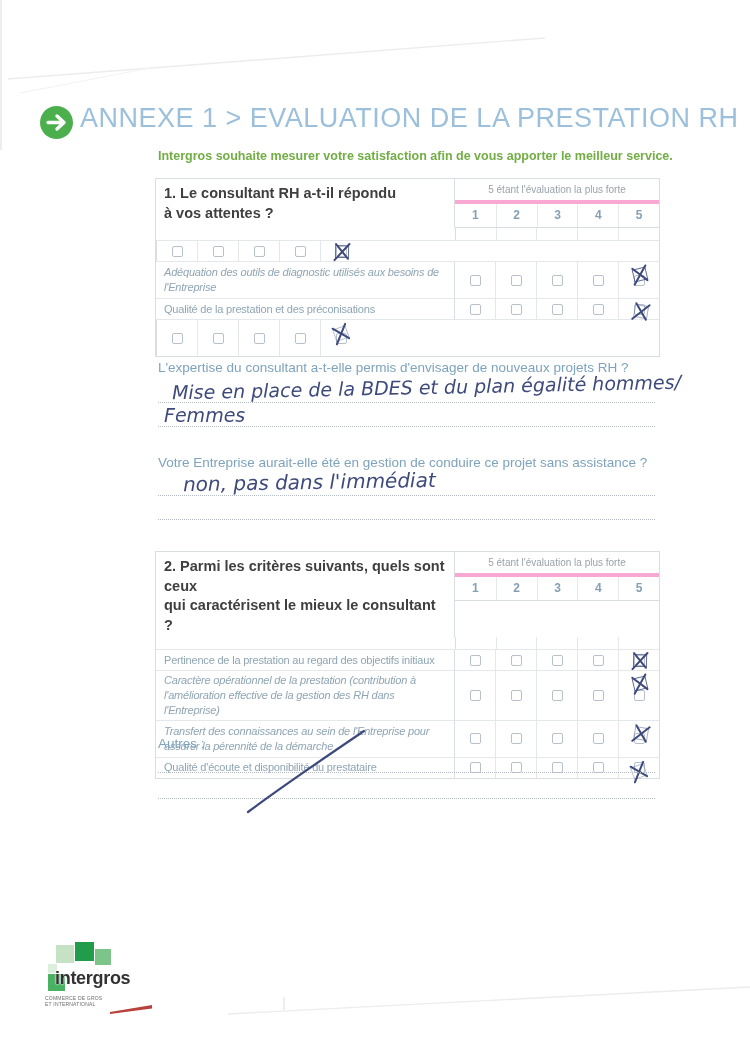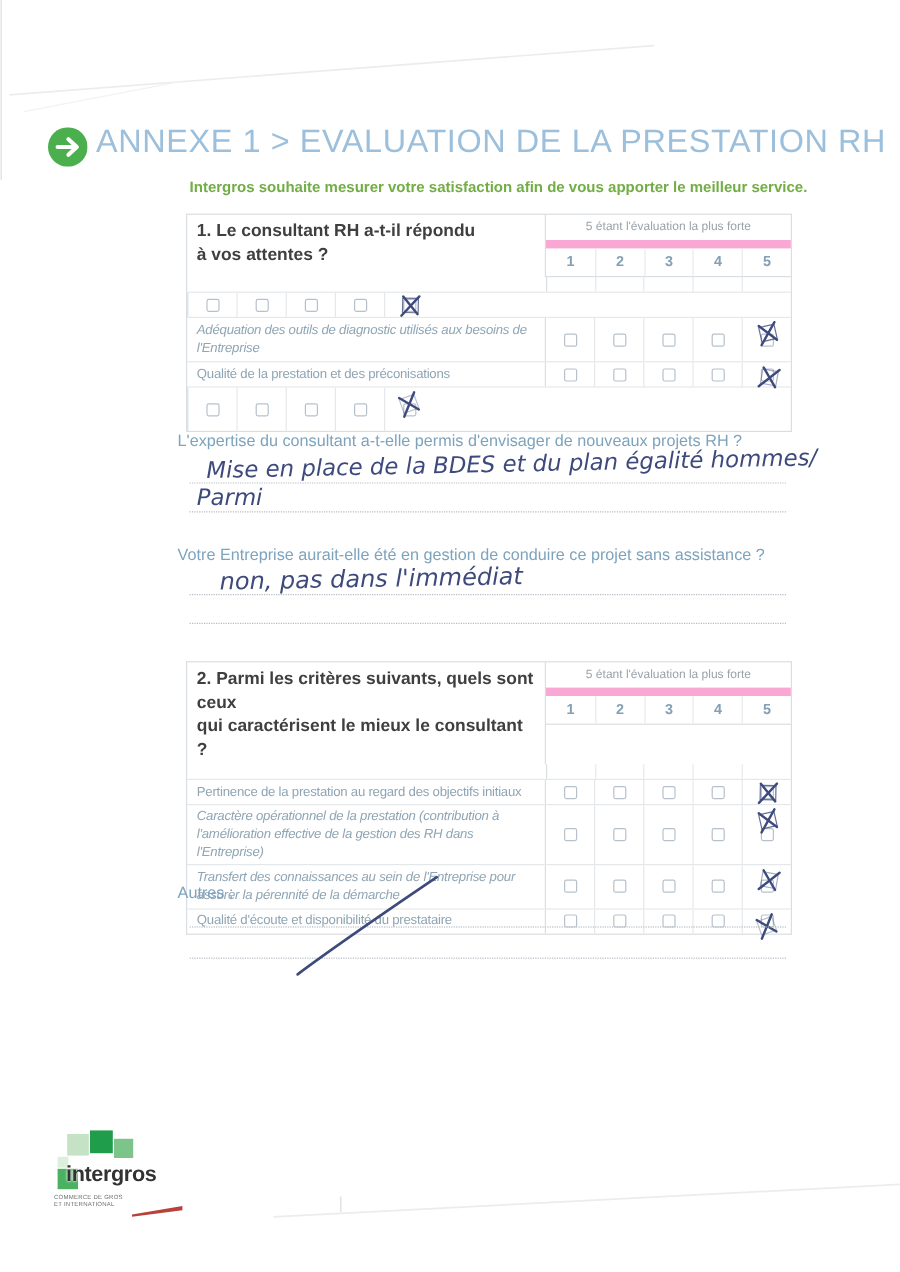--- a/index.html
+++ b/index.html
@@ -20,7 +20,7 @@
   .tq{width:300px;box-sizing:border-box;padding:5px 8px 2px 8px;}
   .tq .ql{font-size:14.5px;font-weight:700;color:#3f3f3f;line-height:1.35;}
   .tscale{width:205px;border-left:1px solid #d9dee2;box-sizing:border-box;}
-  .snote{height:21px;line-height:22px;text-align:center;font-size:10px;color:#99a3ab;border-bottom:7px solid #f9a8d4;}
+  .snote{height:21px;line-height:22px;text-align:center;font-size:10px;color:#99a3ab;border-bottom:4px solid #f9a8d4;}
   .snums{display:flex;height:23px;border-bottom:1px solid #d9dee2;}
   .snum{width:41px;box-sizing:border-box;text-align:center;line-height:23px;font-size:12px;font-weight:700;color:#85a0b5;border-left:1px solid #e6eaec;}
   .snum:first-child{border-left:none;}

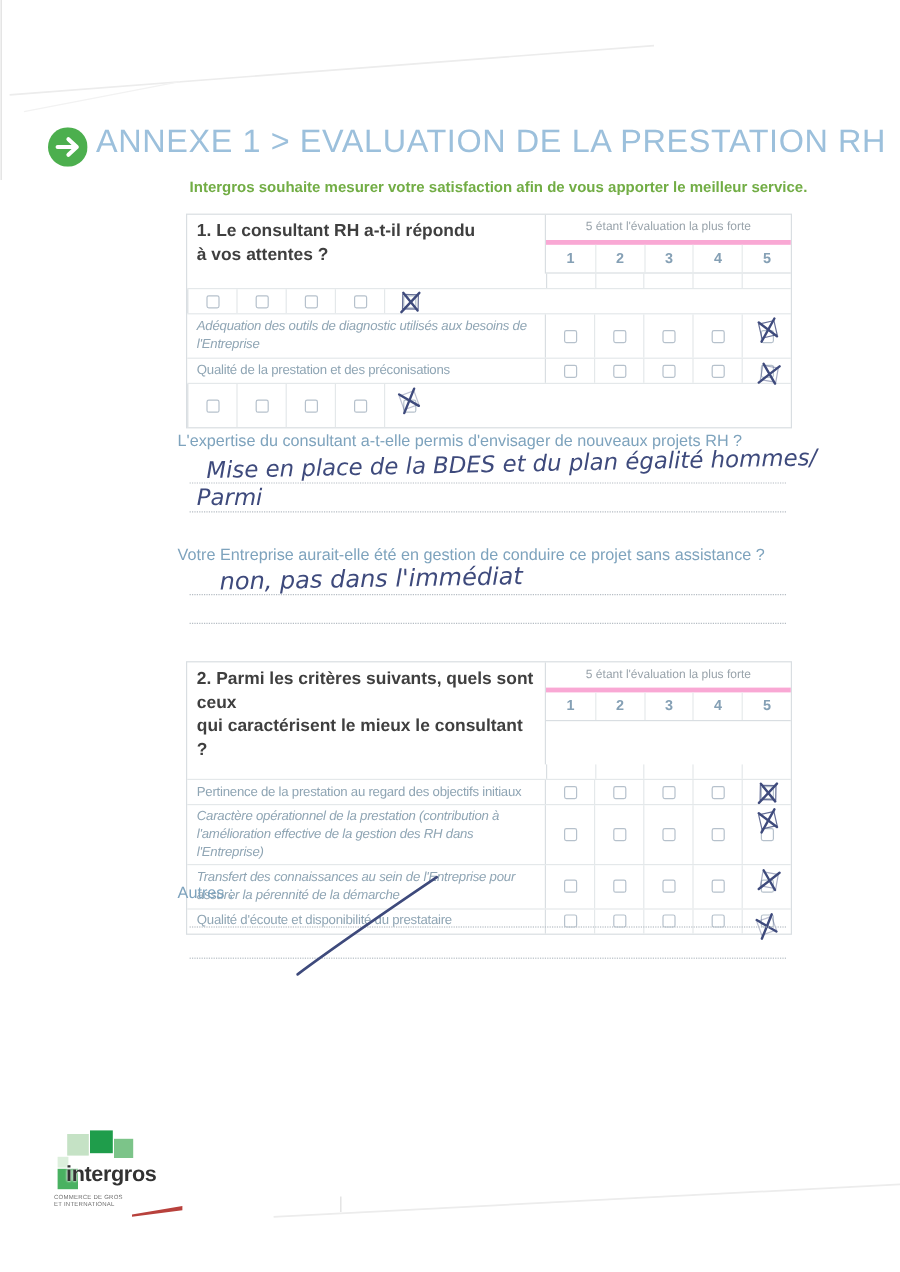--- a/index.html
+++ b/index.html
@@ -55,7 +55,7 @@
   .r4 .mark::before{opacity:.35;}
 
   
-  .prompt{position:absolute;left:148px;font-size:13.5px;color:#7ea3bd;}
+  .prompt{position:absolute;left:158px;font-size:13.5px;color:#7ea3bd;}
   .hw{position:absolute;font-family:"DejaVu Sans",cursive;font-style:italic;color:#3e4a7c;white-space:nowrap;}
   .dline{position:absolute;height:0;border-bottom:1.5px dotted #b5bcc3;}
 

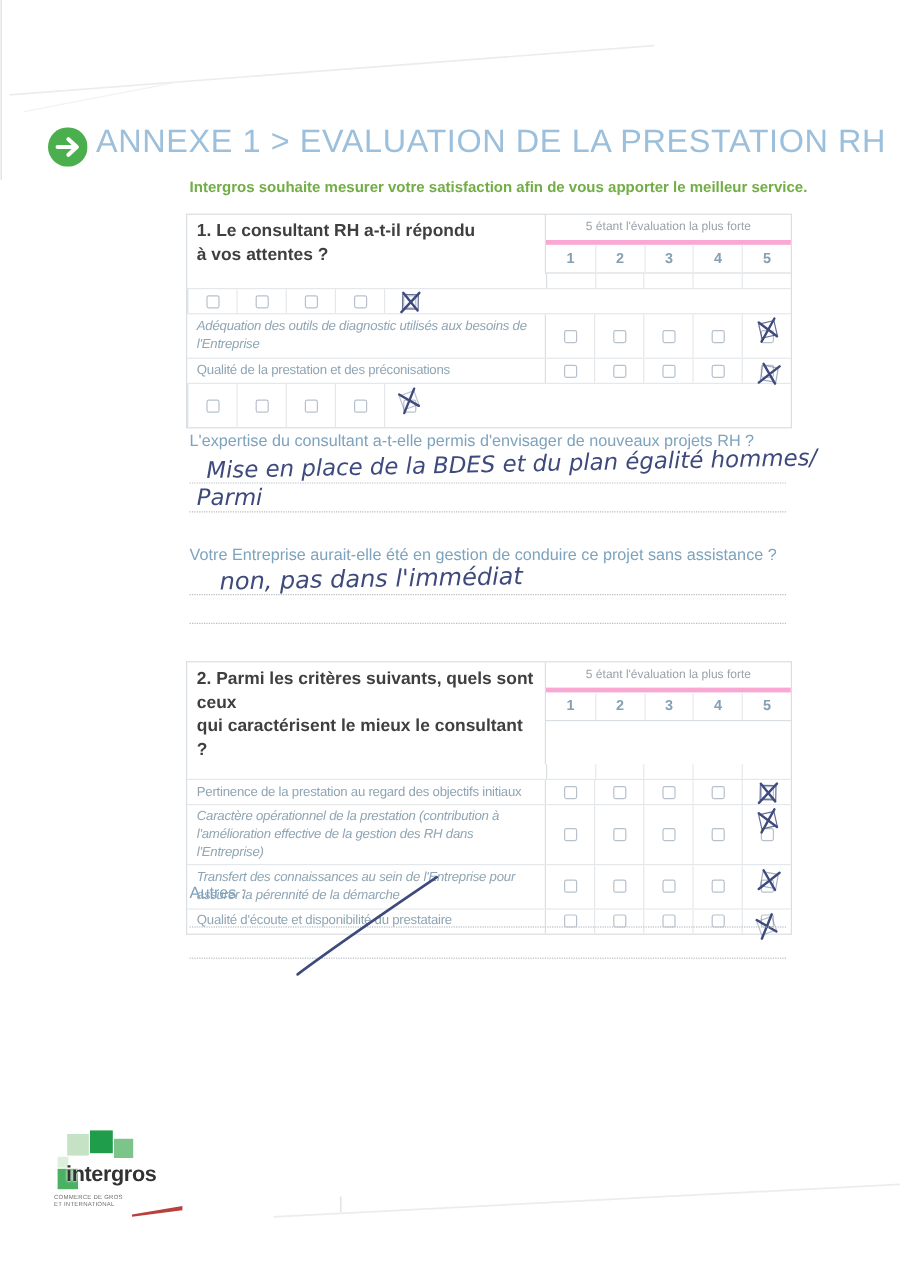--- a/index.html
+++ b/index.html
@@ -214,7 +214,7 @@
     <div class="prompt" style="top:360px">L'expertise du consultant a-t-elle permis d'envisager de nouveaux projets RH ?</div>
     <div class="hw" style="left:172px;top:376px;font-size:19px;transform:rotate(-1.2deg)">Mise en place de la BDES et du plan égalité hommes/</div>
     <div class="dline" style="left:158px;top:402px;width:497px"></div>
-    <div class="hw" style="left:164px;top:404px;font-size:19px">Parmi</div>
+    <div class="hw" style="left:164px;top:404px;font-size:19px">Femmes</div>
     <div class="dline" style="left:158px;top:426px;width:497px"></div>
 
     <div class="prompt" style="top:455px">Votre Entreprise aurait-elle été en gestion de conduire ce projet sans assistance ?</div>

